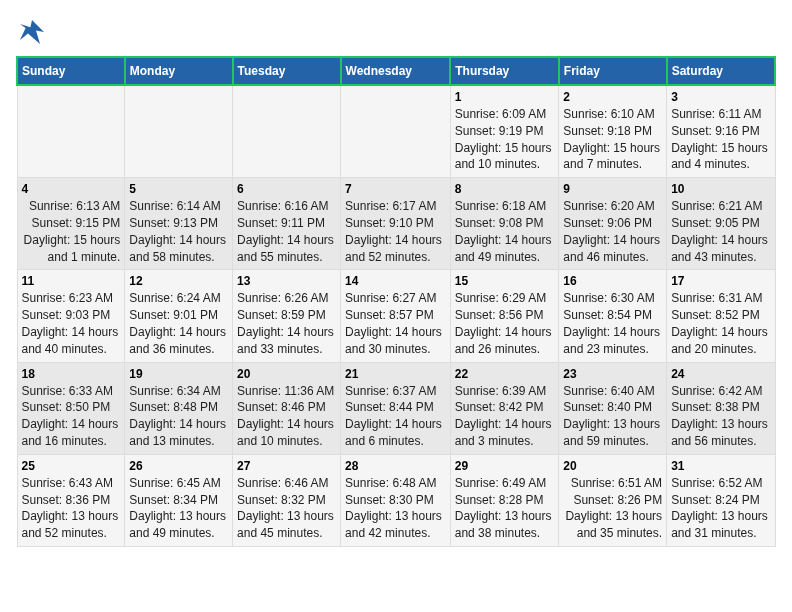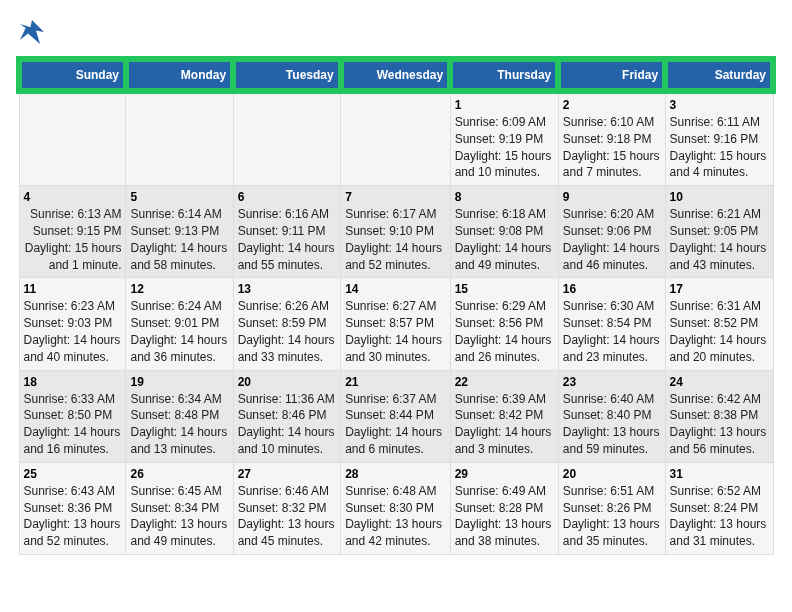--- a/index.html
+++ b/index.html
@@ -57,10 +57,10 @@
     }
     thead th {
       padding: 6px 4px;
-      text-align: right;
+      text-align: left;
       font-size: 12px;
       font-weight: bold;
-      border: 6px solid #22c55e;
+      border: 2px solid #22c55e;
     }
     tbody tr {
       border-bottom: 1px solid #ccc;

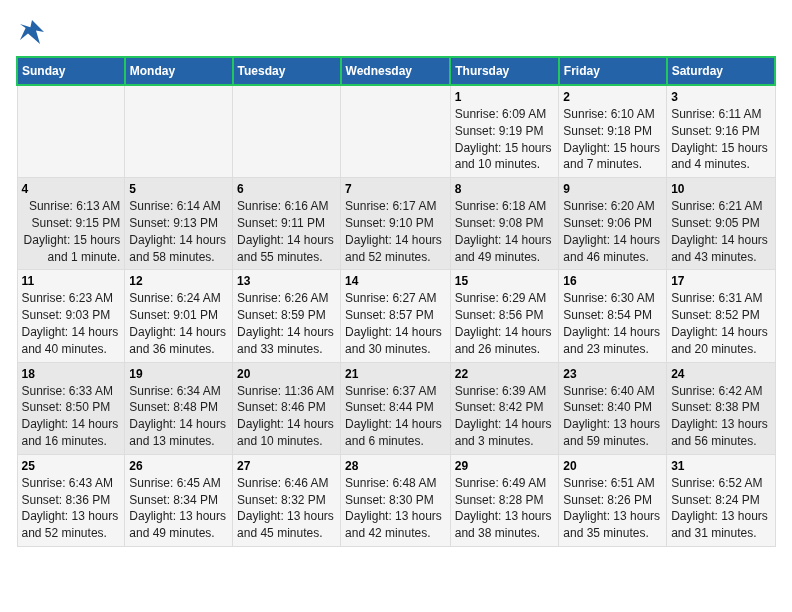--- a/index.html
+++ b/index.html
@@ -344,7 +344,7 @@
         </td>
         <td>
           <span class="day-num">20</span>
-          <div class="day-info" style="white-space: pre-line;">Sunrise: 6:51 AM
+          <div class="day-info" style="white-space: pre-line; text-align: right;">Sunrise: 6:51 AM
 Sunset: 8:26 PM
 Daylight: 13 hours
 and 35 minutes.</div>

